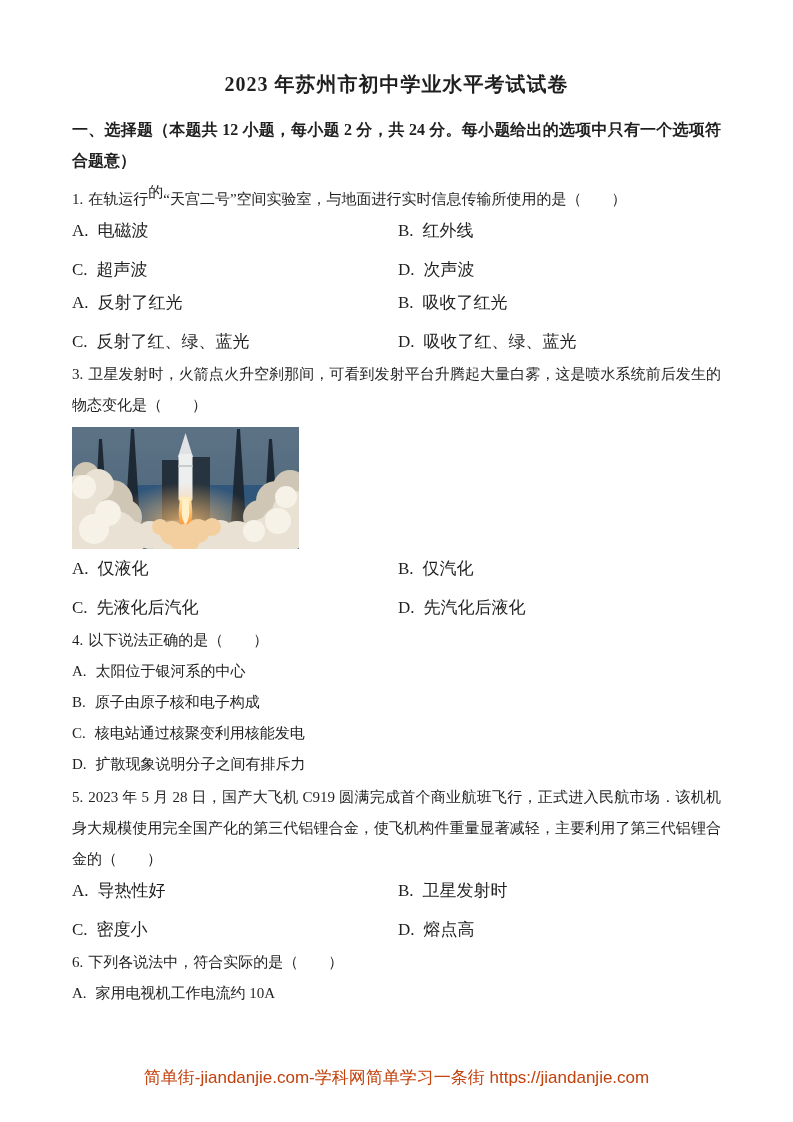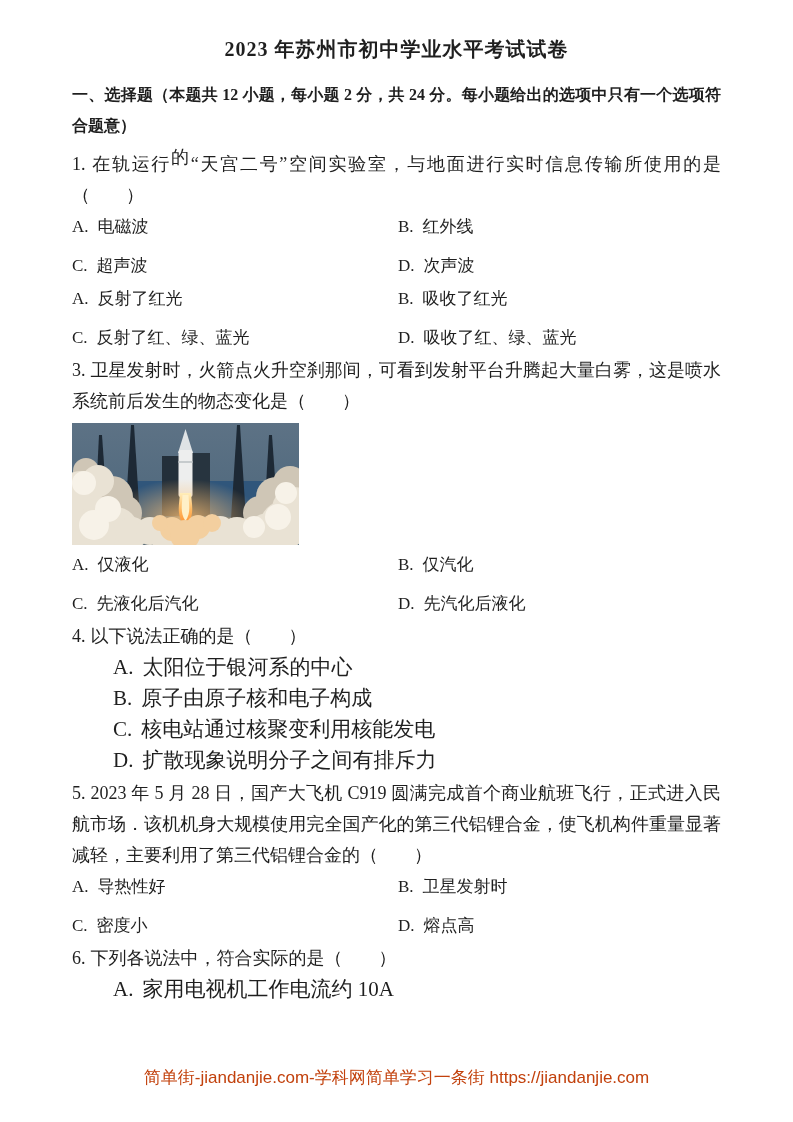--- a/index.html
+++ b/index.html
@@ -11,7 +11,7 @@
     color:#1f1f1f;
     overflow:hidden;
   }
-  .doc { padding:36px 72px 0 72px; }
+  .doc { padding:71px 72px 0 72px; }
 
   .title {
     font-size:20px; font-weight:bold; text-align:center;

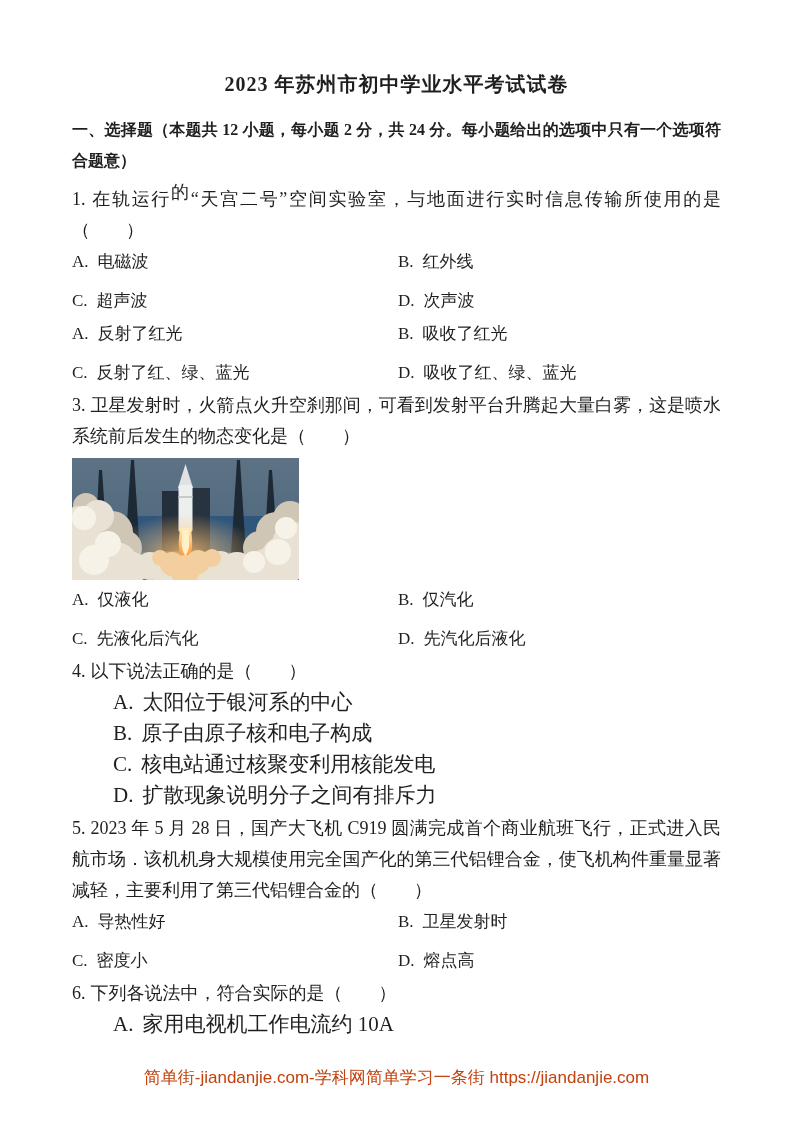--- a/index.html
+++ b/index.html
@@ -29,7 +29,7 @@
 
   .q { margin-top:2px; }
   .stem {
-    font-size:18px; line-height:31px; margin:0;
+    font-size:15px; line-height:31px; margin:0;
     text-align:justify; text-justify:inter-ideograph;
   }
   .num { margin-right:5px; }

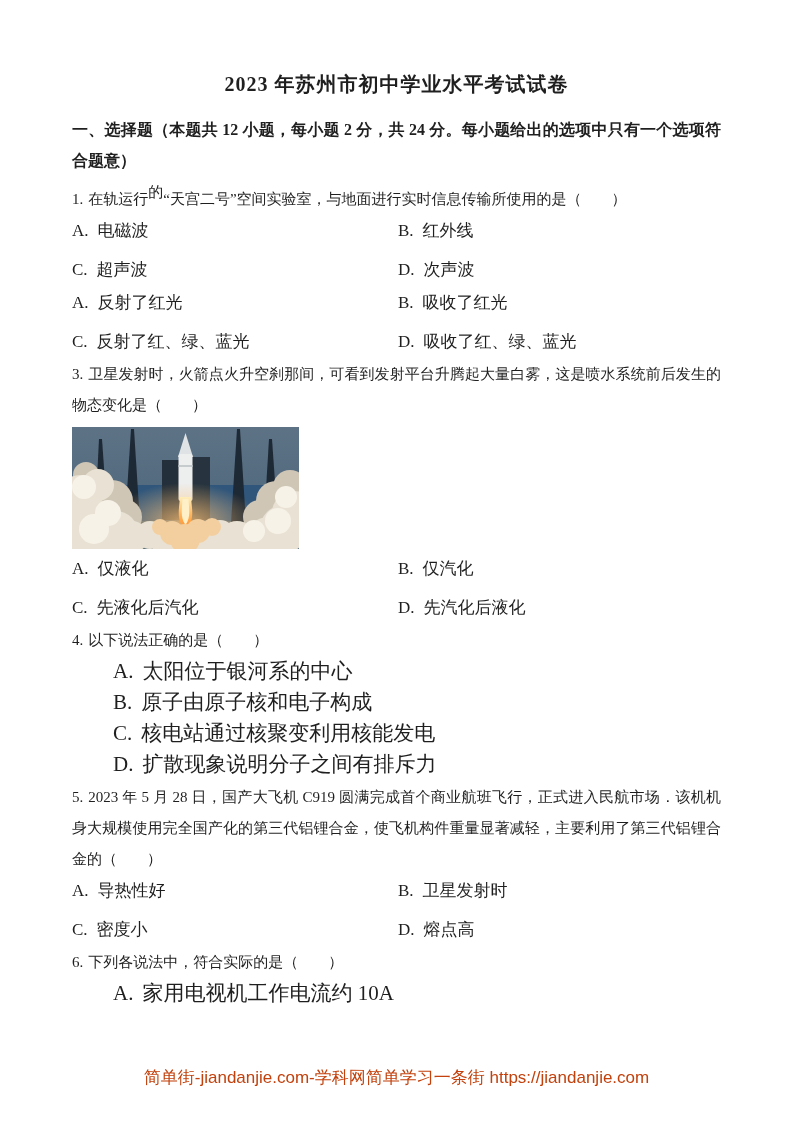--- a/index.html
+++ b/index.html
@@ -39,7 +39,7 @@
     display:grid; grid-template-columns:326px 1fr;
     font-size:17px; line-height:31px; row-gap:8px;
   }
-  .opts1 { font-size:21px; line-height:31px;margin-left:41px; }
+  .opts1 { font-size:15px; line-height:31px; }
   .opt .lab { margin-right:9px; }
 
   .photo {

